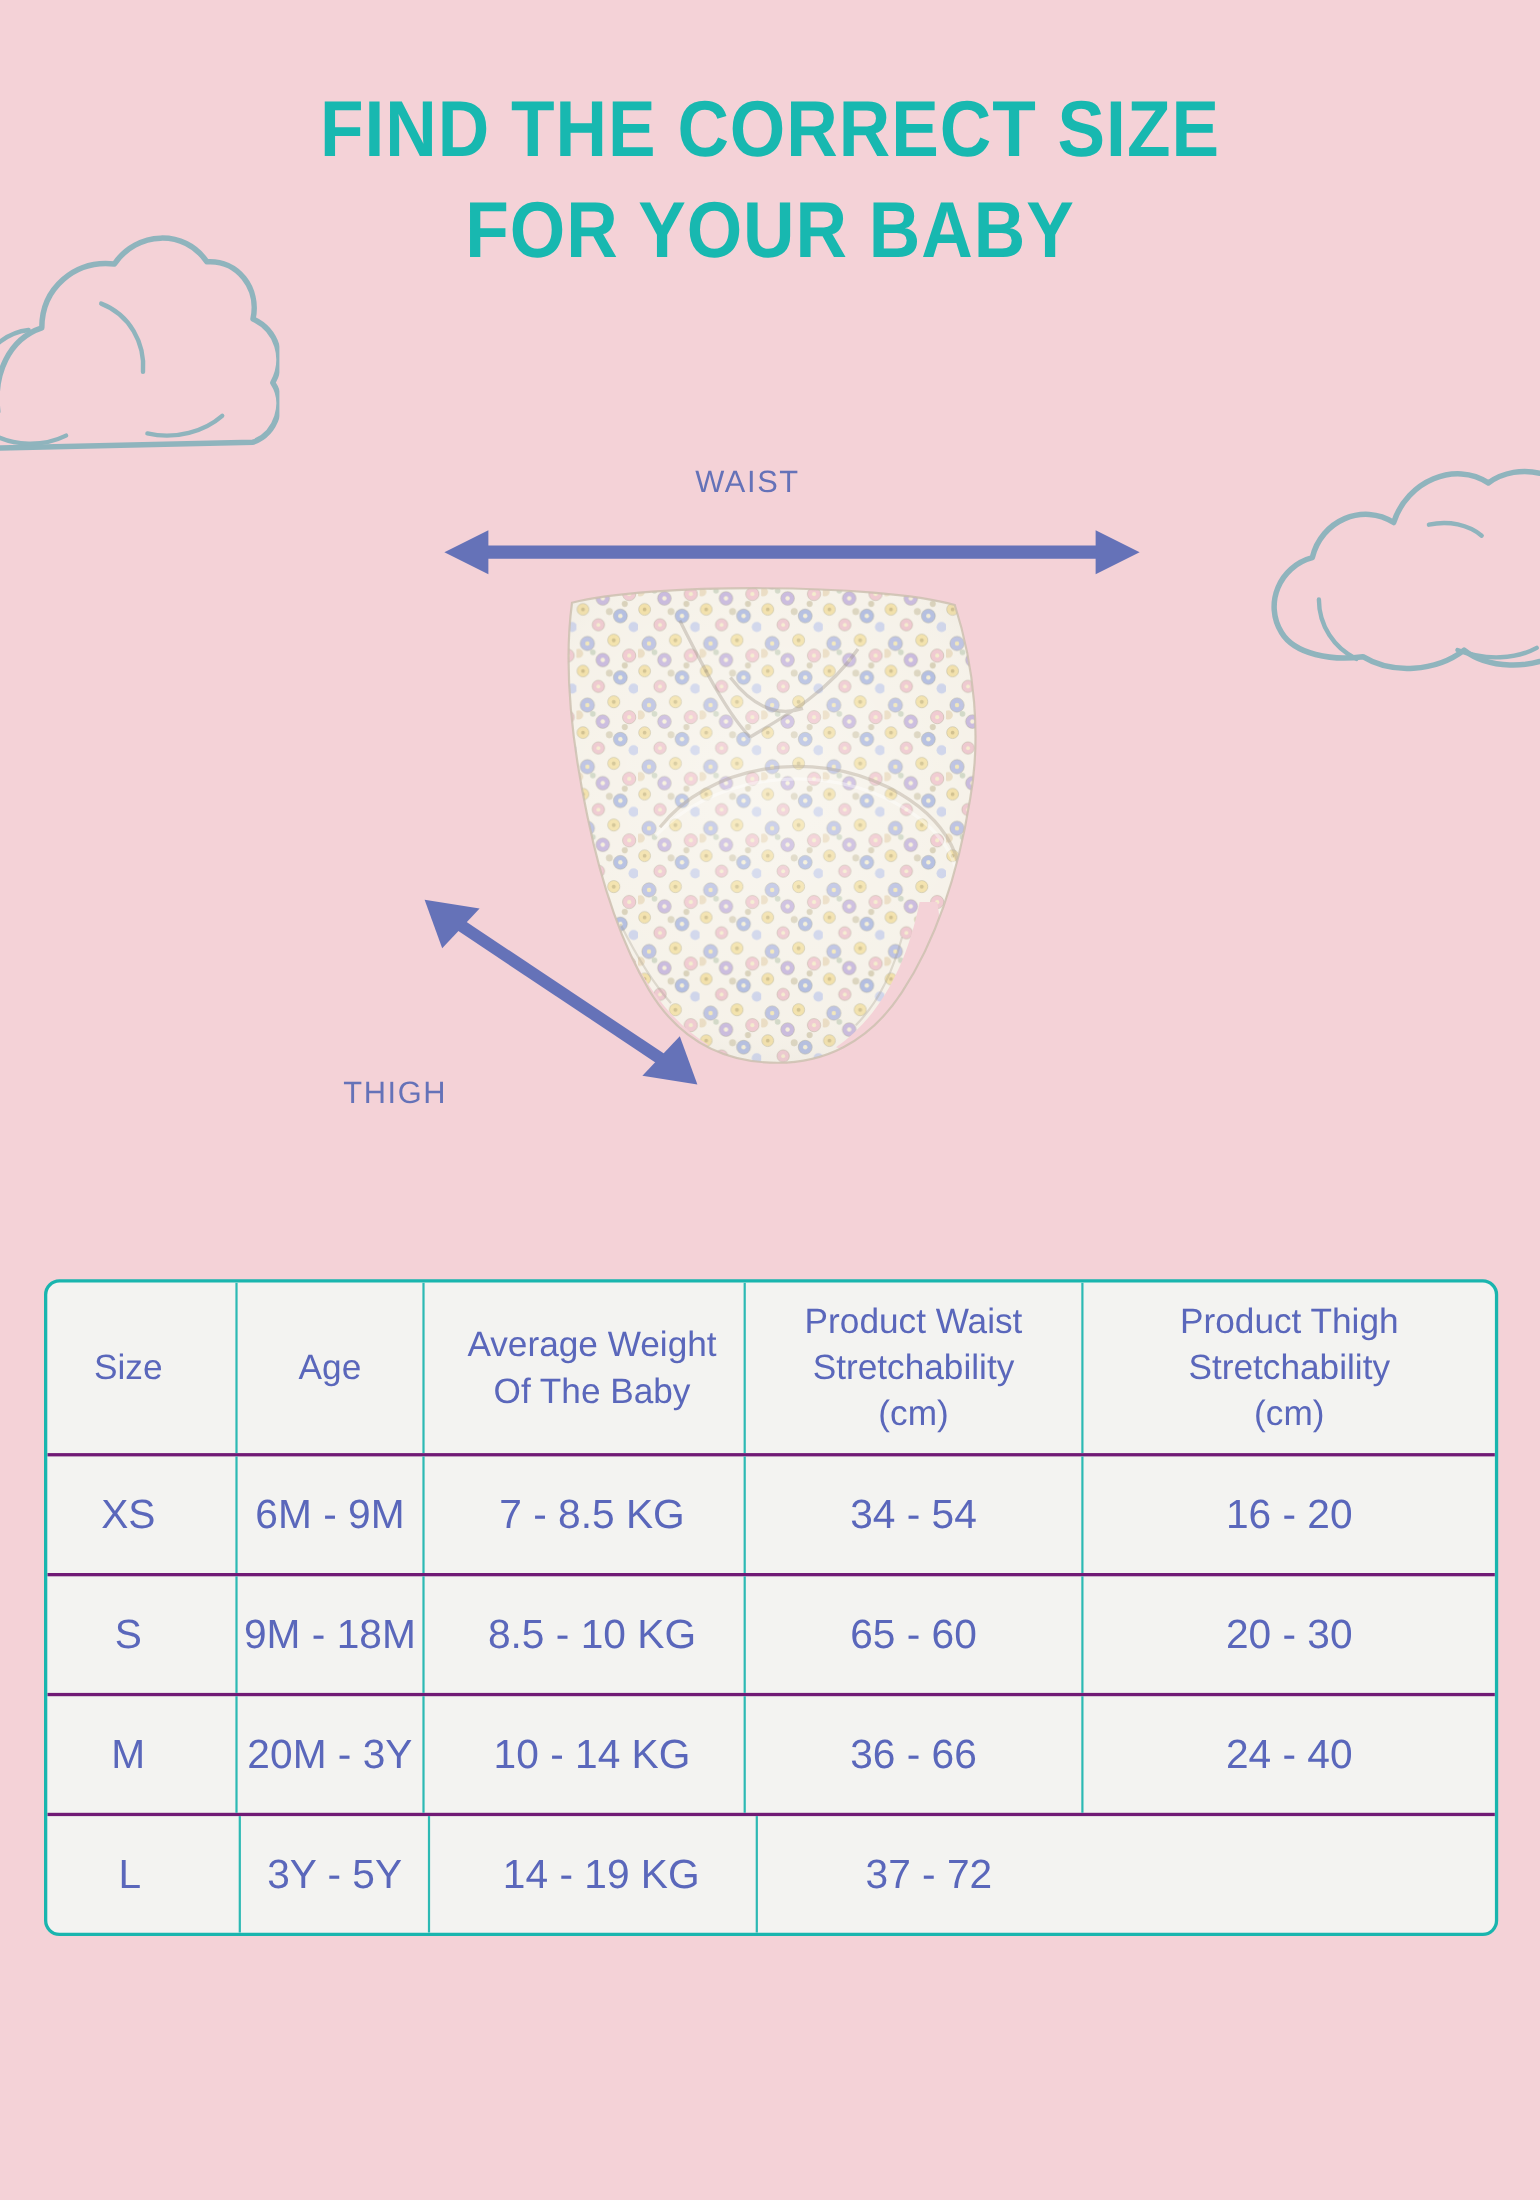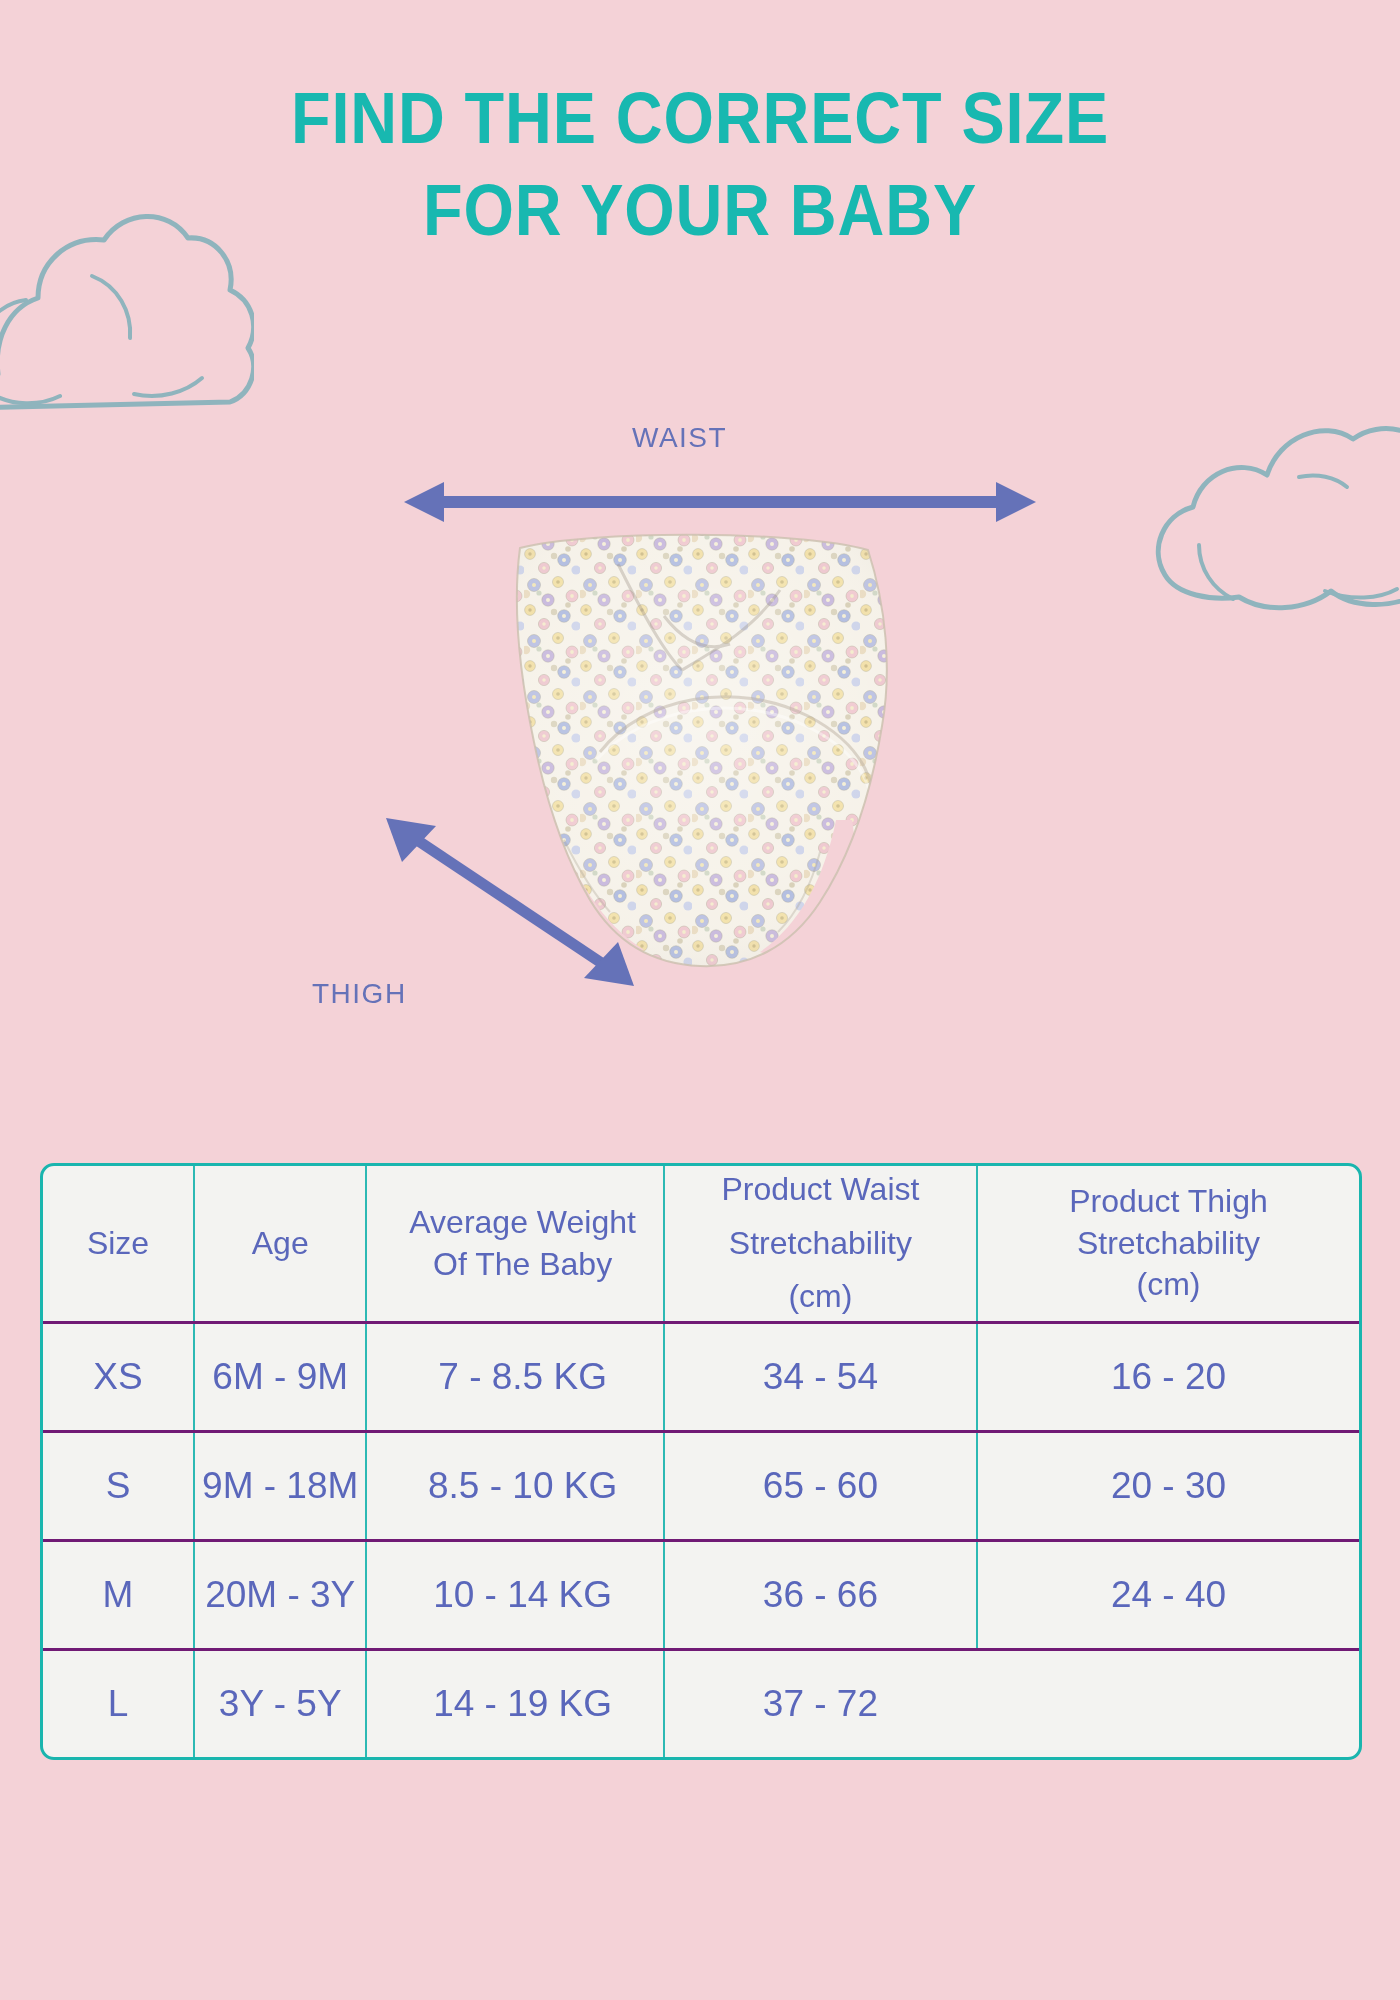--- a/index.html
+++ b/index.html
@@ -94,7 +94,7 @@
   .c0 { width: 11.4%; }
   .c1 { width: 13.1%; }
   .c2 { width: 22.6%; padding-left: 19px; }
-  .c3 { width: 23.8%; gap: 12px; }
+  .c3 { width: 23.8%; }
   .c4 { width: 29.1%; }
 
   .header-row .tcell {

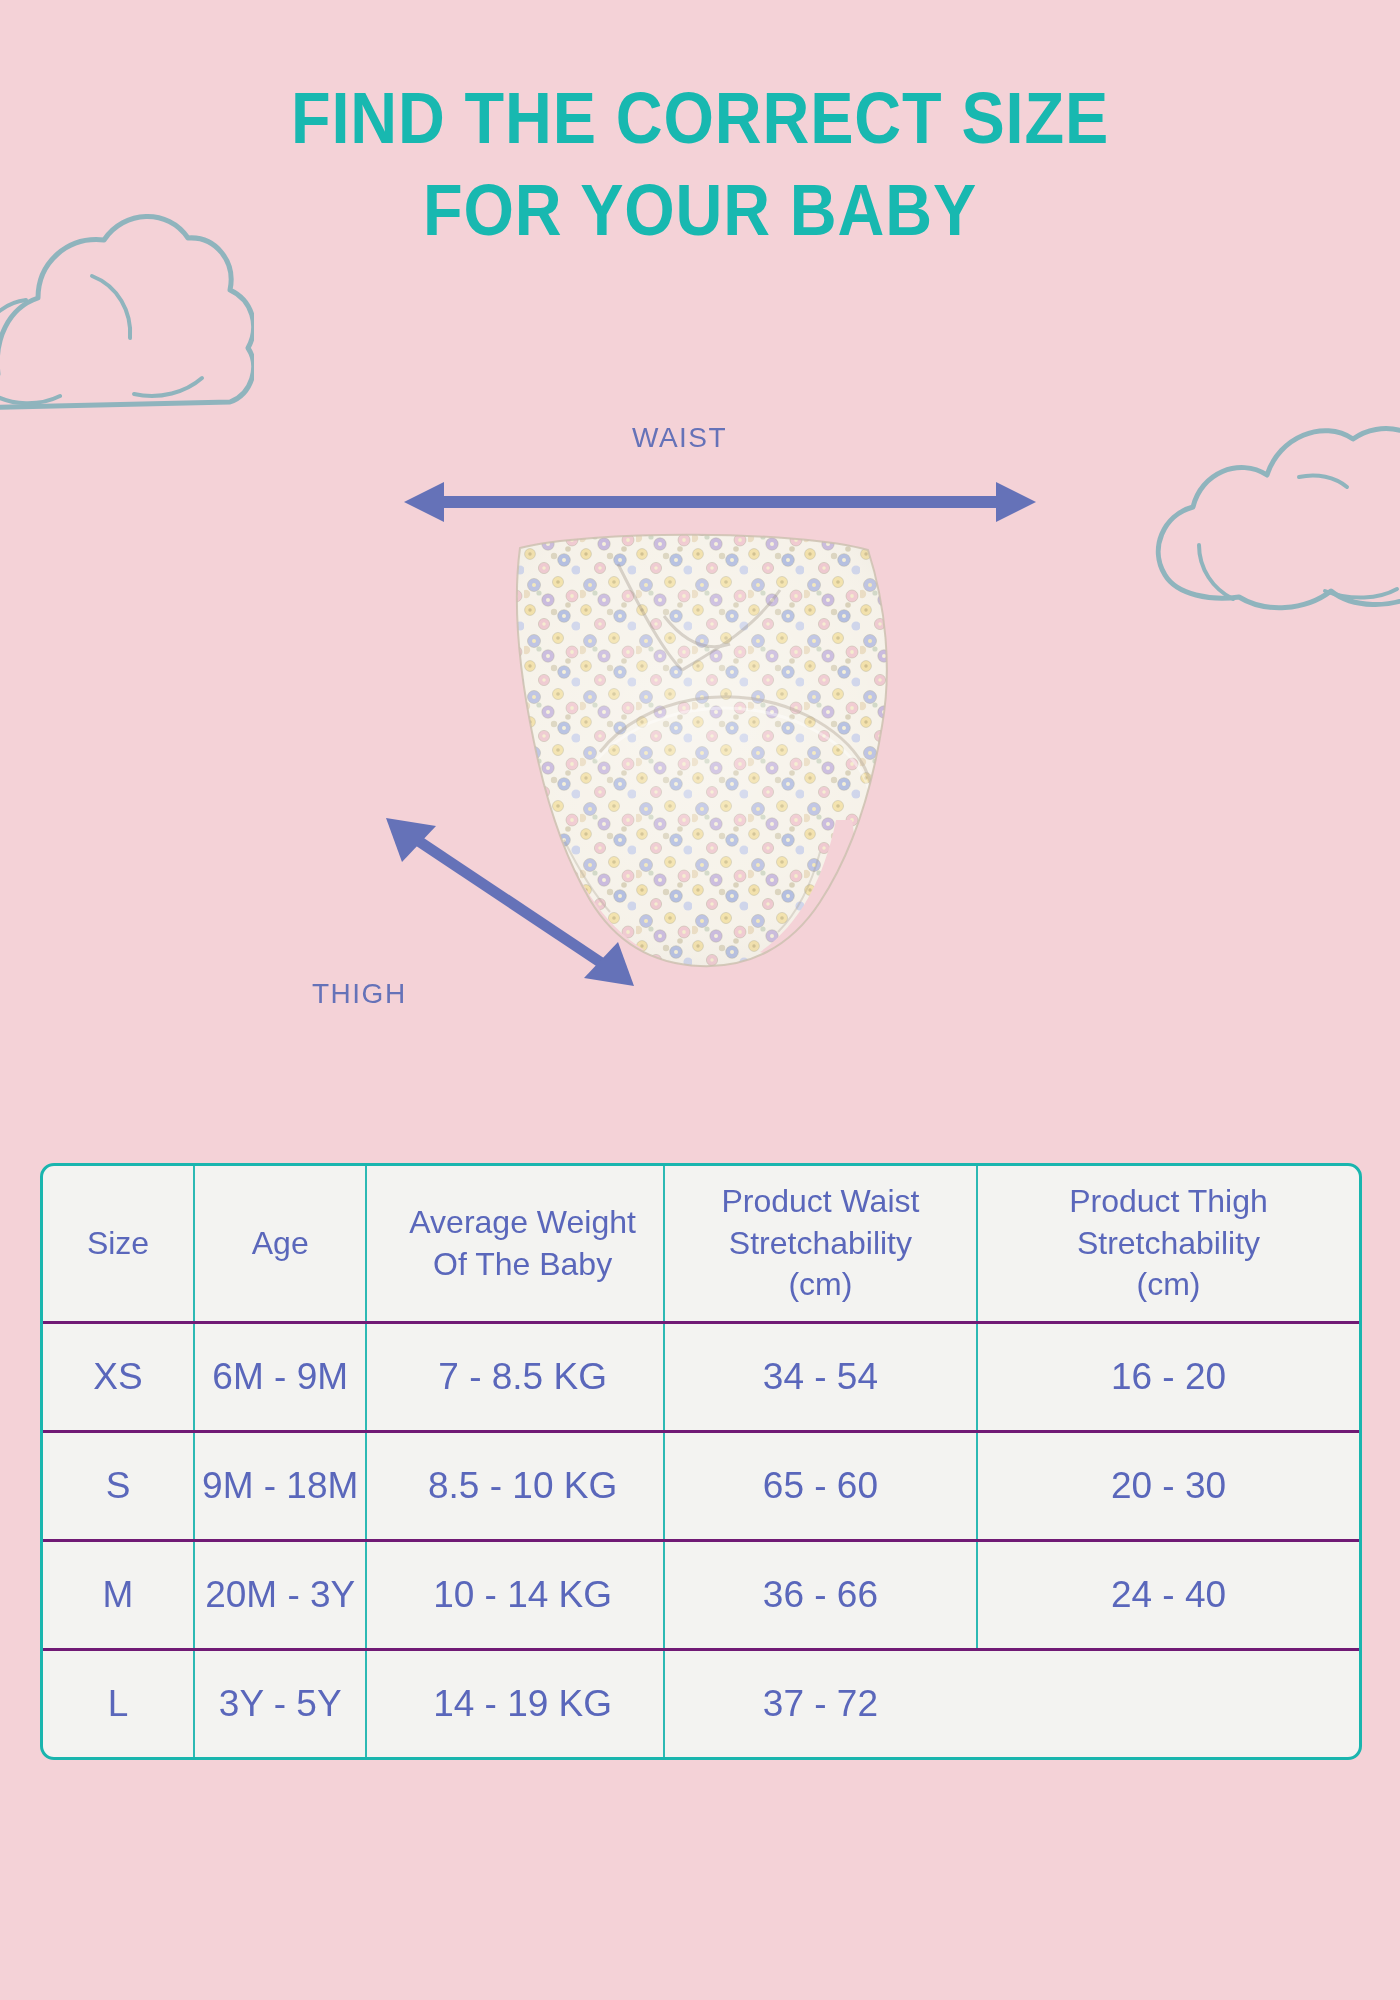--- a/index.html
+++ b/index.html
@@ -92,7 +92,7 @@
   .tcell + .tcell { border-left: 2px solid #2cb9b4; }
 
   .c0 { width: 11.4%; }
-  .c1 { width: 13.1%; }
+  .c1 { width: 13.1%; margin-left: 24px; }
   .c2 { width: 22.6%; padding-left: 19px; }
   .c3 { width: 23.8%; }
   .c4 { width: 29.1%; }

